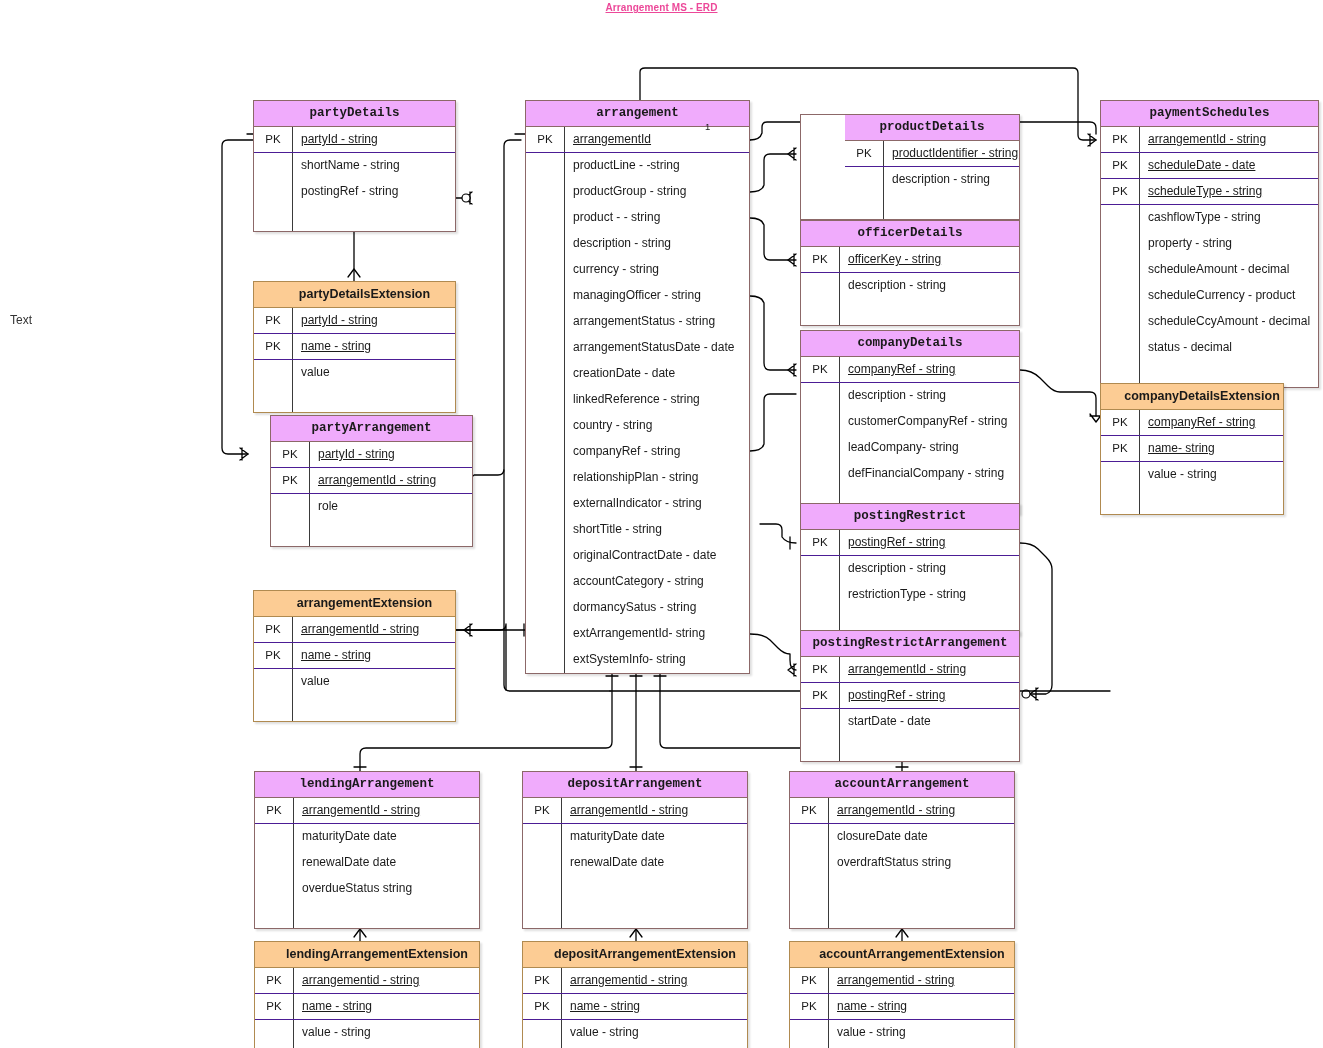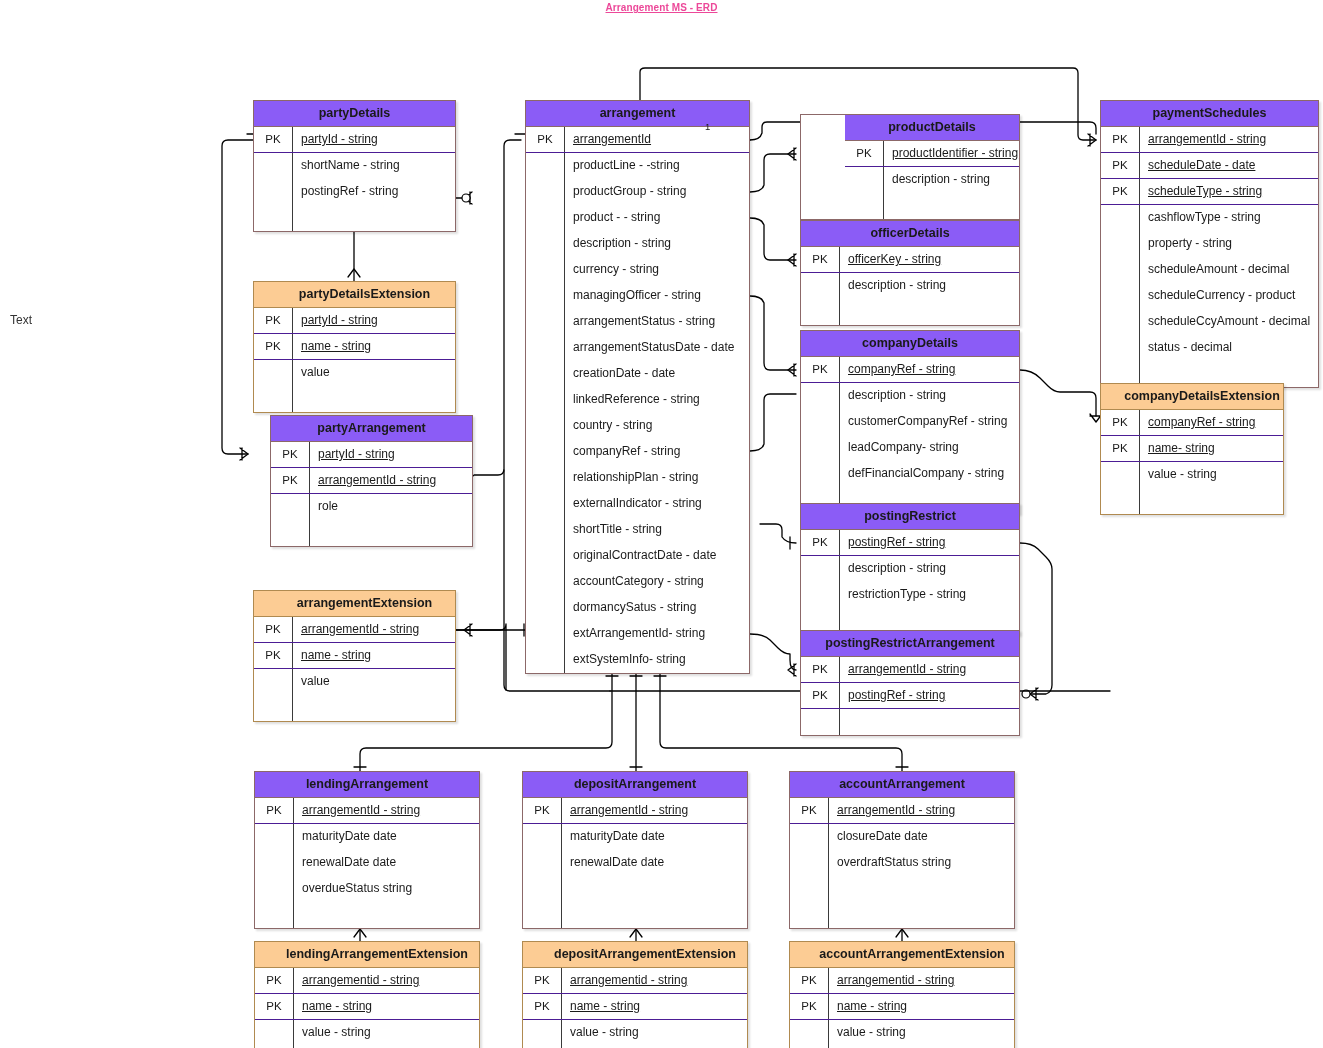--- a/index.html
+++ b/index.html
@@ -54,7 +54,7 @@
     color: #1a1a1a;
     border-bottom: 1px solid #8c6868;
   }
-  .entity.pink .ehead { background: #8b5cf6; }
+  .entity.pink .ehead { background: #f0abfc; font-family: Liberation Mono, monospace; }
   .entity.orange .ehead { background: #fccc94; }
   .entity.orange { border-color: #b08a50; }
   .entity.orange .ehead { border-bottom-color: #b08a50; padding-left: 20px; }

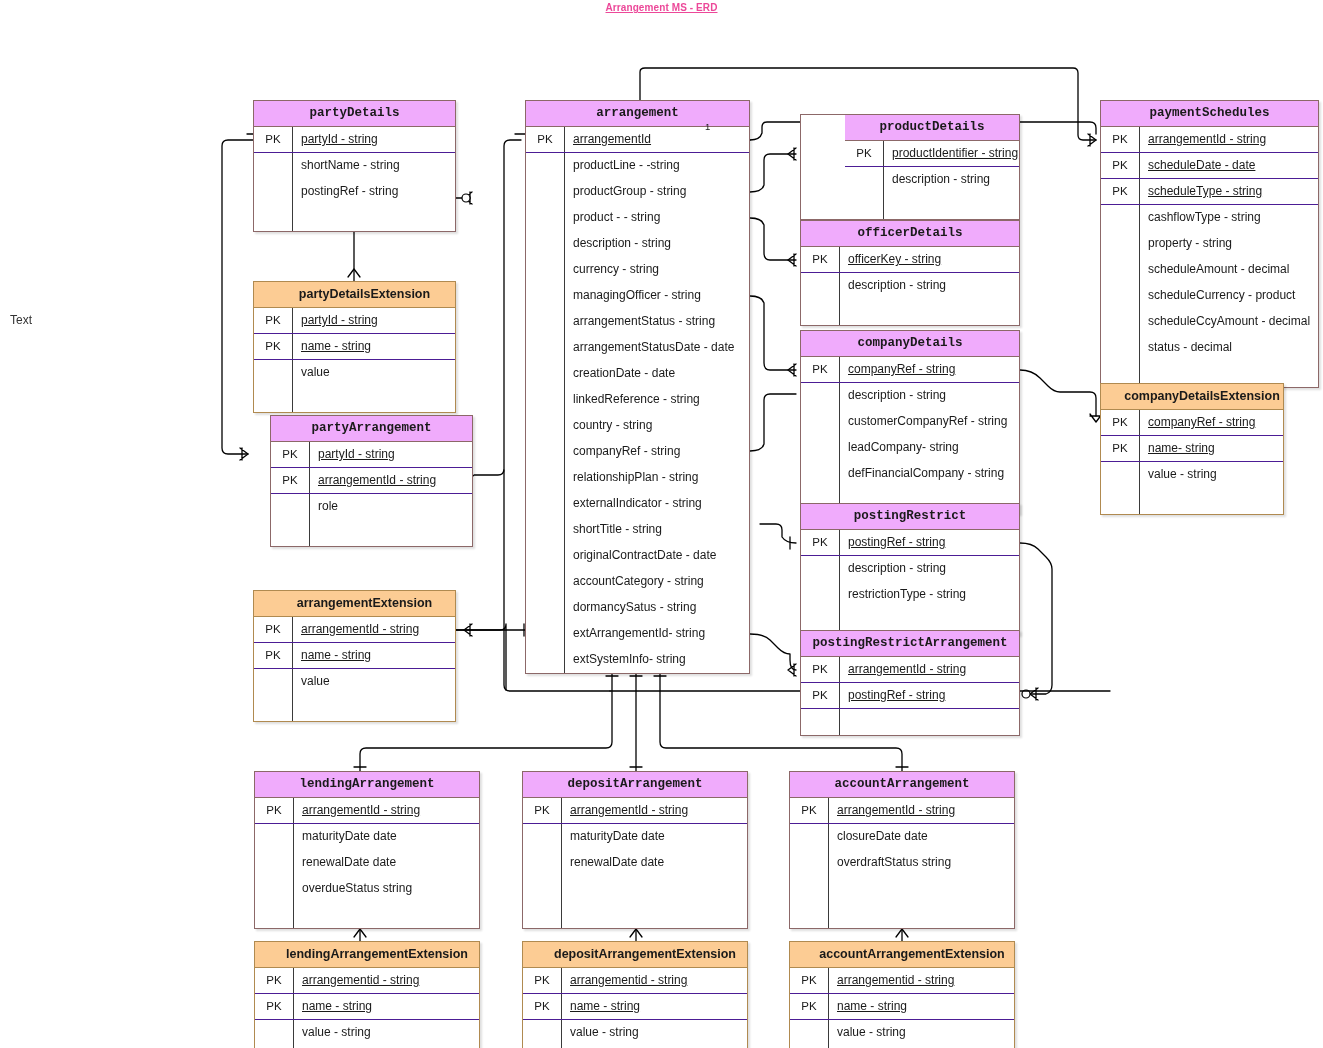--- a/index.html
+++ b/index.html
@@ -468,6 +468,10 @@
           </div>
           <div class="erow">
             <div class="kcol"></div>
+            <div class="fcol">startDate - date</div>
+          </div>
+          <div class="erow">
+            <div class="kcol"></div>
             <div class="fcol"></div>
           </div>
         </div>

